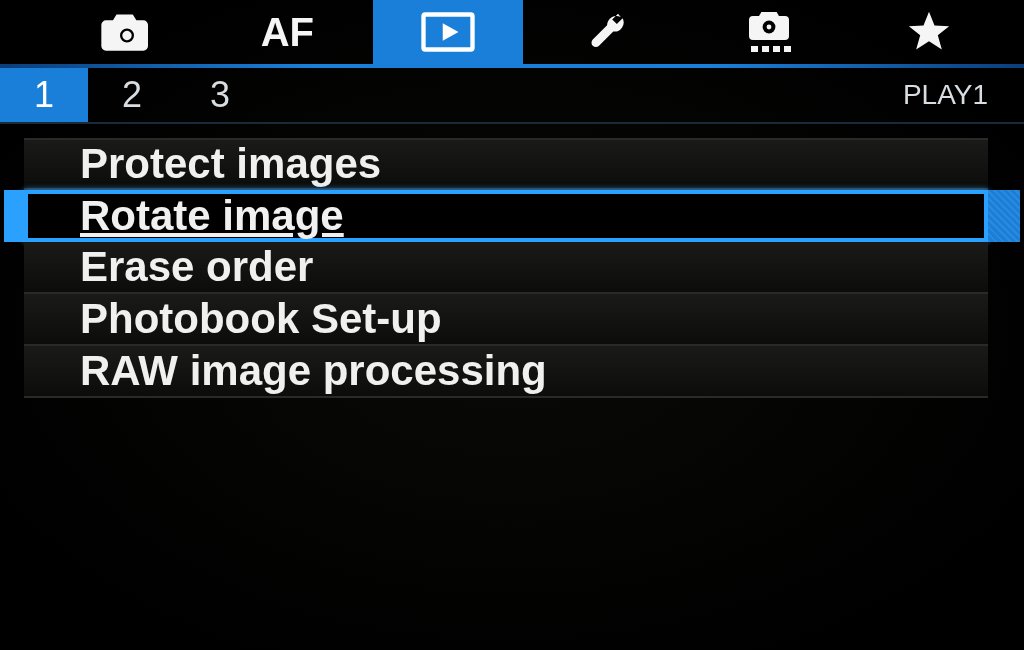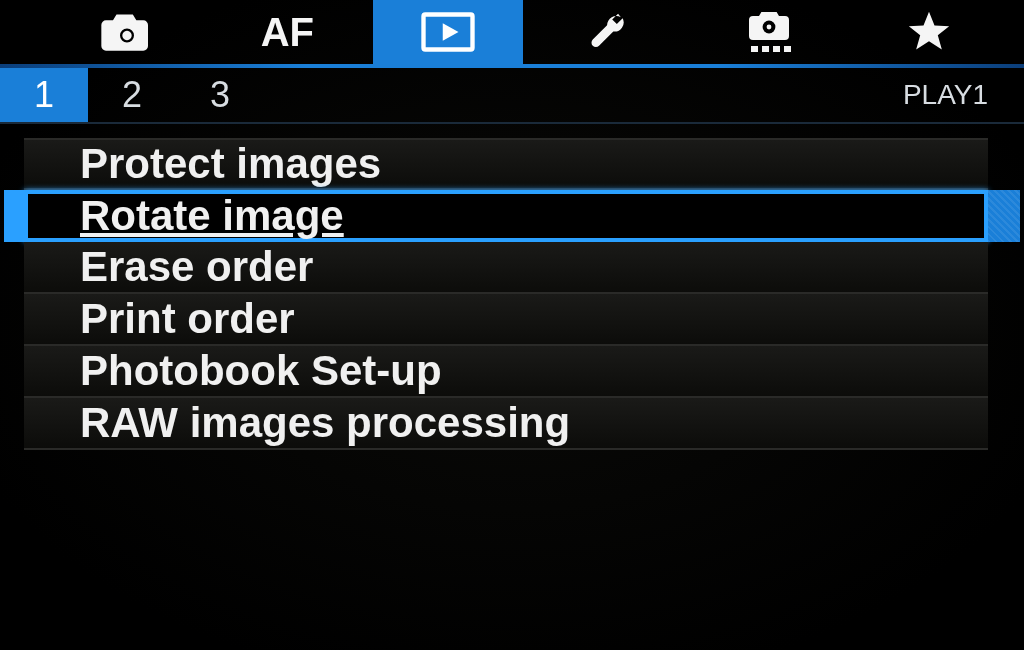--- a/index.html
+++ b/index.html
@@ -195,7 +195,6 @@
     <div class="menu-item">Protect images</div>
     <div class="menu-item selected">Rotate image</div>
     <div class="menu-item">Erase order</div>
-    <div class="menu-item">Print order</div>
     <div class="menu-item">Photobook Set-up</div>
     <div class="menu-item">RAW images processing</div>
   </div>

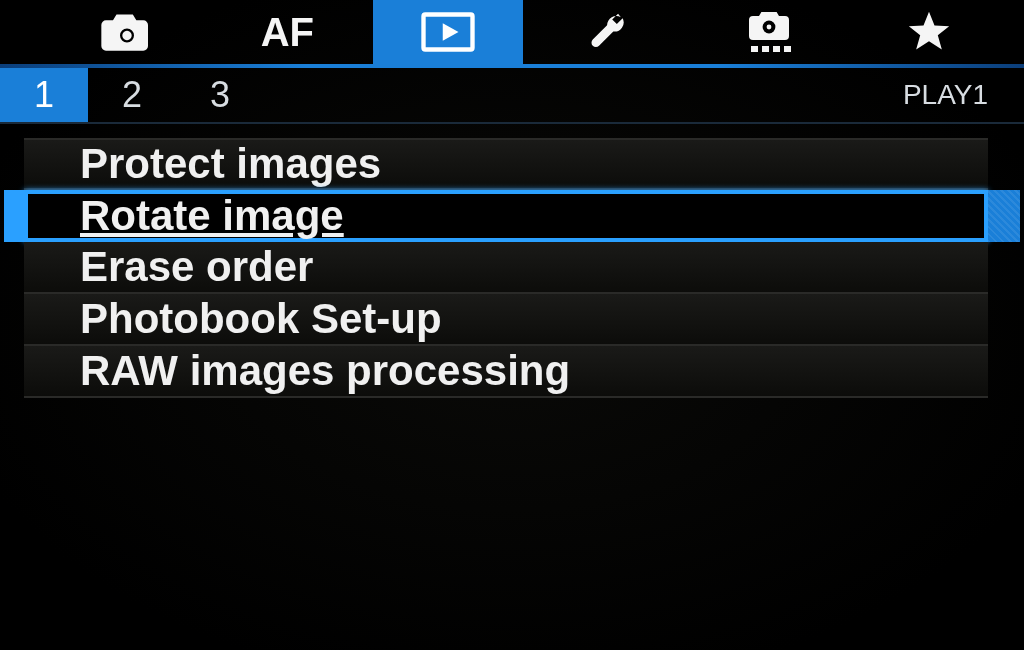--- a/index.html
+++ b/index.html
@@ -196,7 +196,7 @@
     <div class="menu-item selected">Rotate image</div>
     <div class="menu-item">Erase order</div>
     <div class="menu-item">Photobook Set-up</div>
-    <div class="menu-item">RAW images processing</div>
+    <div class="menu-item">RAW image processing</div>
   </div>
 
 </div>

